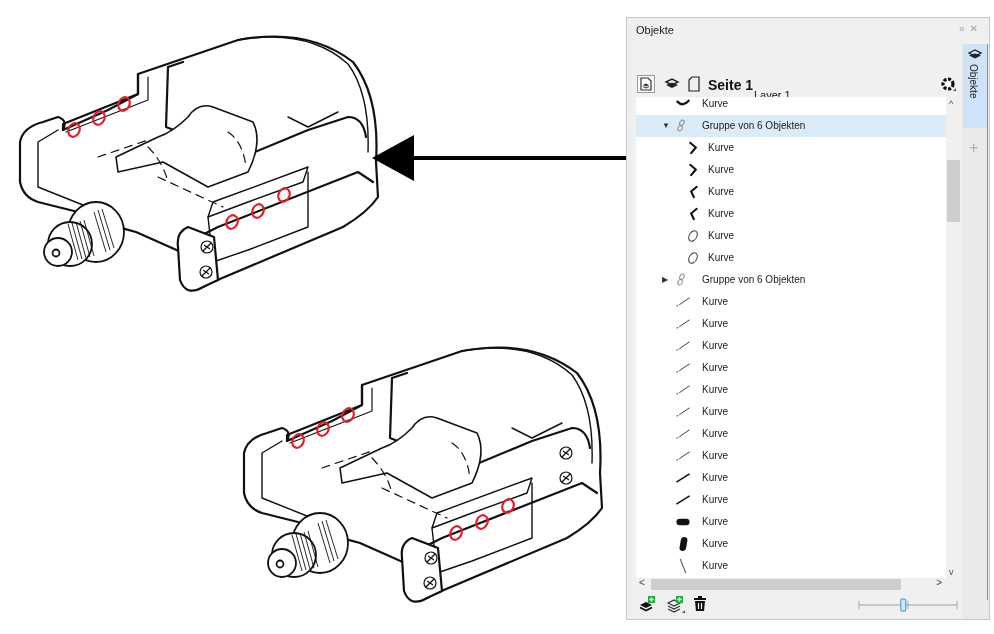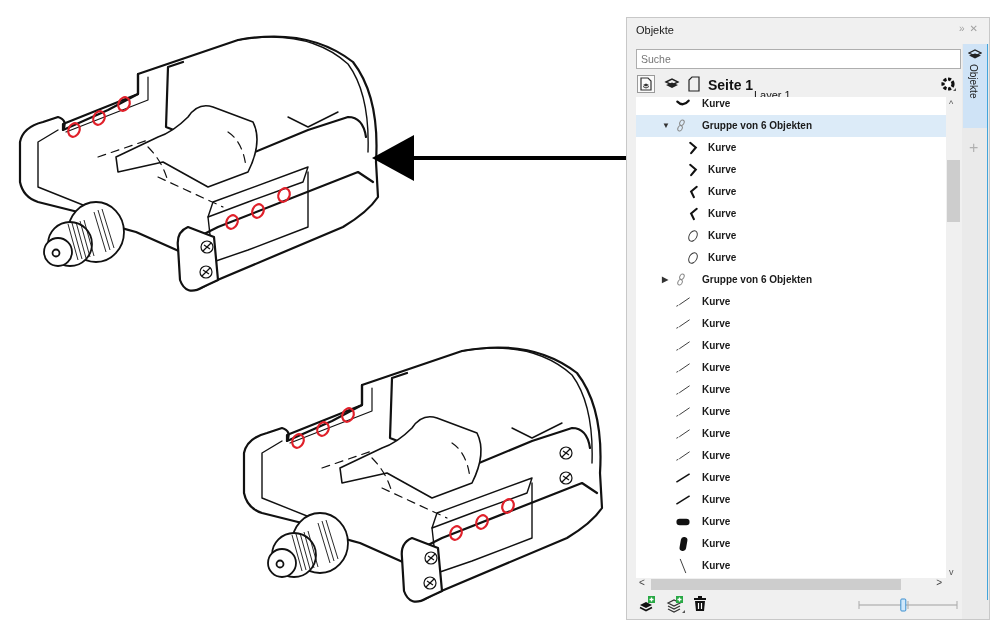--- a/index.html
+++ b/index.html
@@ -175,7 +175,6 @@
     </span>
   </div>
 
-  <input class="search" placeholder="Suche" style="">
 
   <div class="toolbar">
     <span class="tb-icon tb-page-btn">

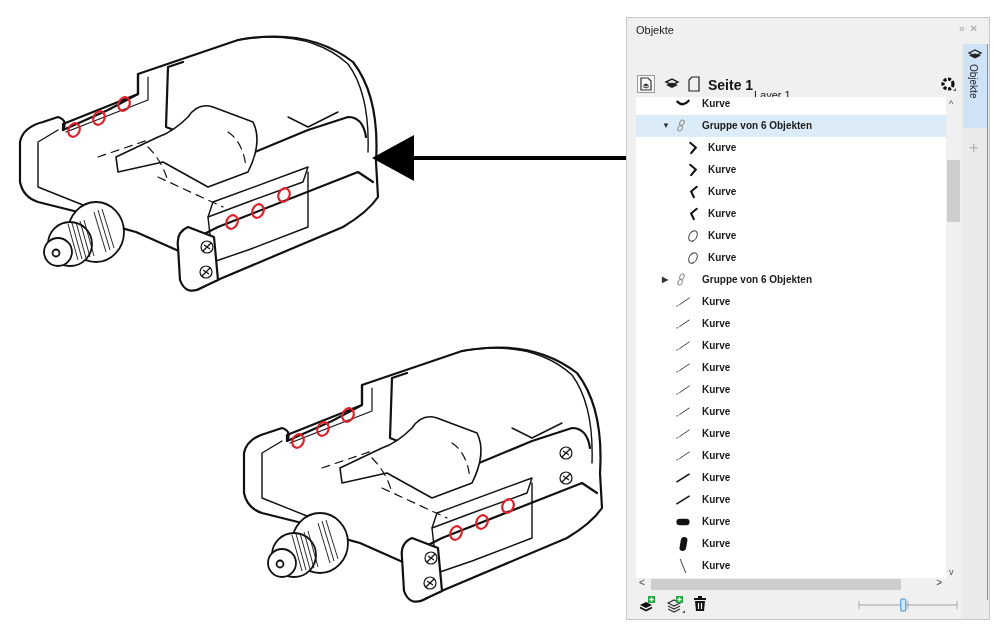--- a/index.html
+++ b/index.html
@@ -20,7 +20,7 @@
   .layer{position:absolute;left:118px;top:16px;font-size:11px;color:#111;}
   .gear{position:absolute;right:2px;top:1px;width:20px;height:20px;}
   .list{position:absolute;left:9px;top:79px;width:310px;height:482px;background:#fff;overflow:hidden;}
-  .row{position:absolute;left:0;width:310px;height:22px;font-weight:bold;}
+  .row{position:absolute;left:0;width:310px;height:22px;}
   .row.selected{background:#dcebf8;}
   .row .lbl{position:absolute;top:5px;font-size:10px;color:#1a1a1a;white-space:nowrap;}
   .row .thumb{position:absolute;top:3px;width:18px;height:16px;}

